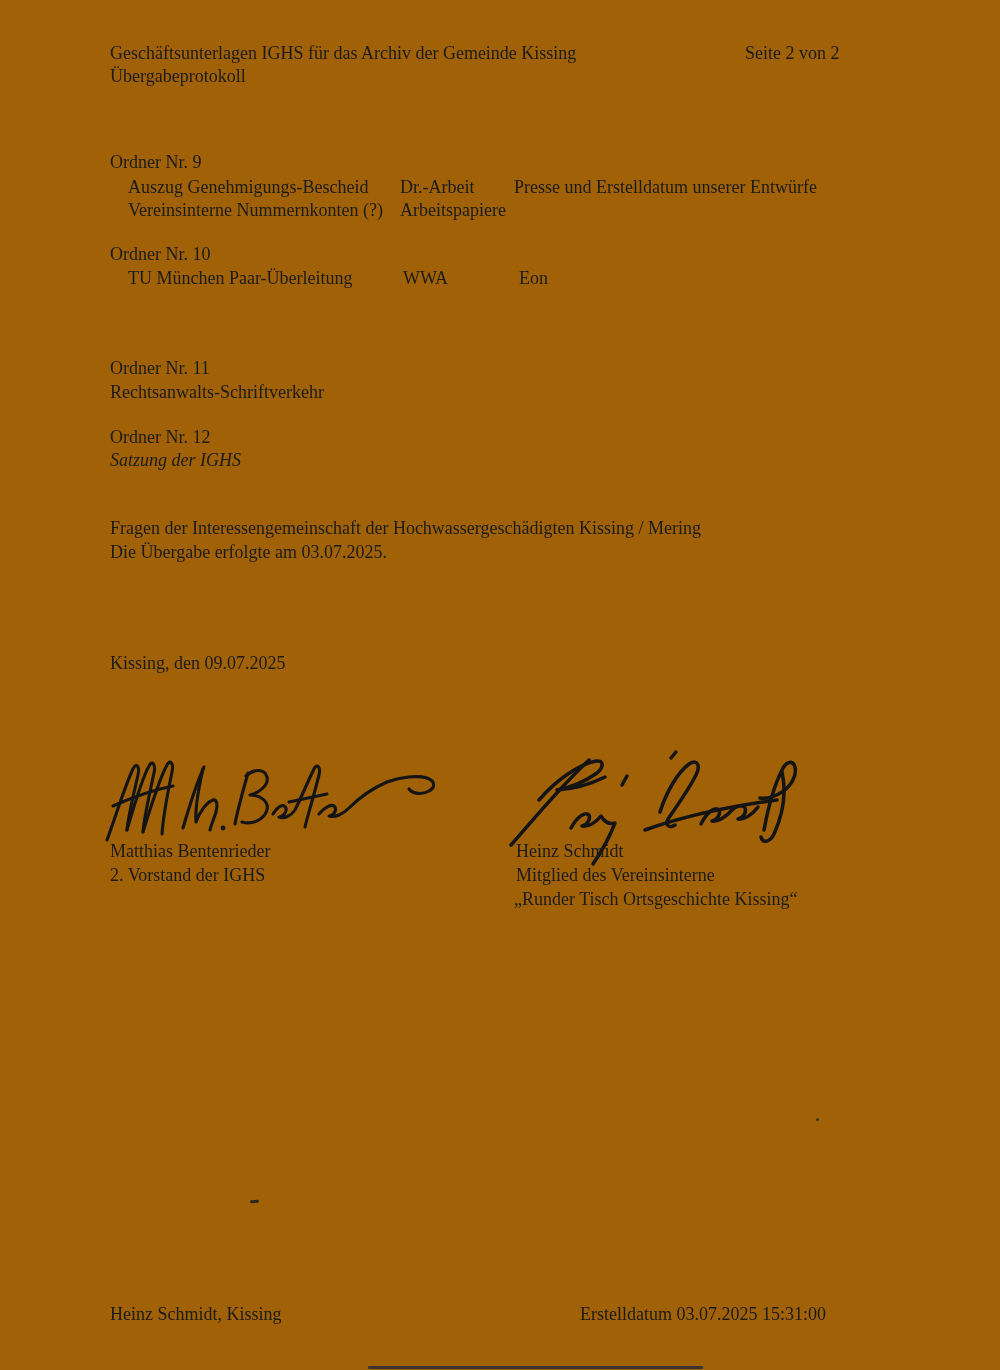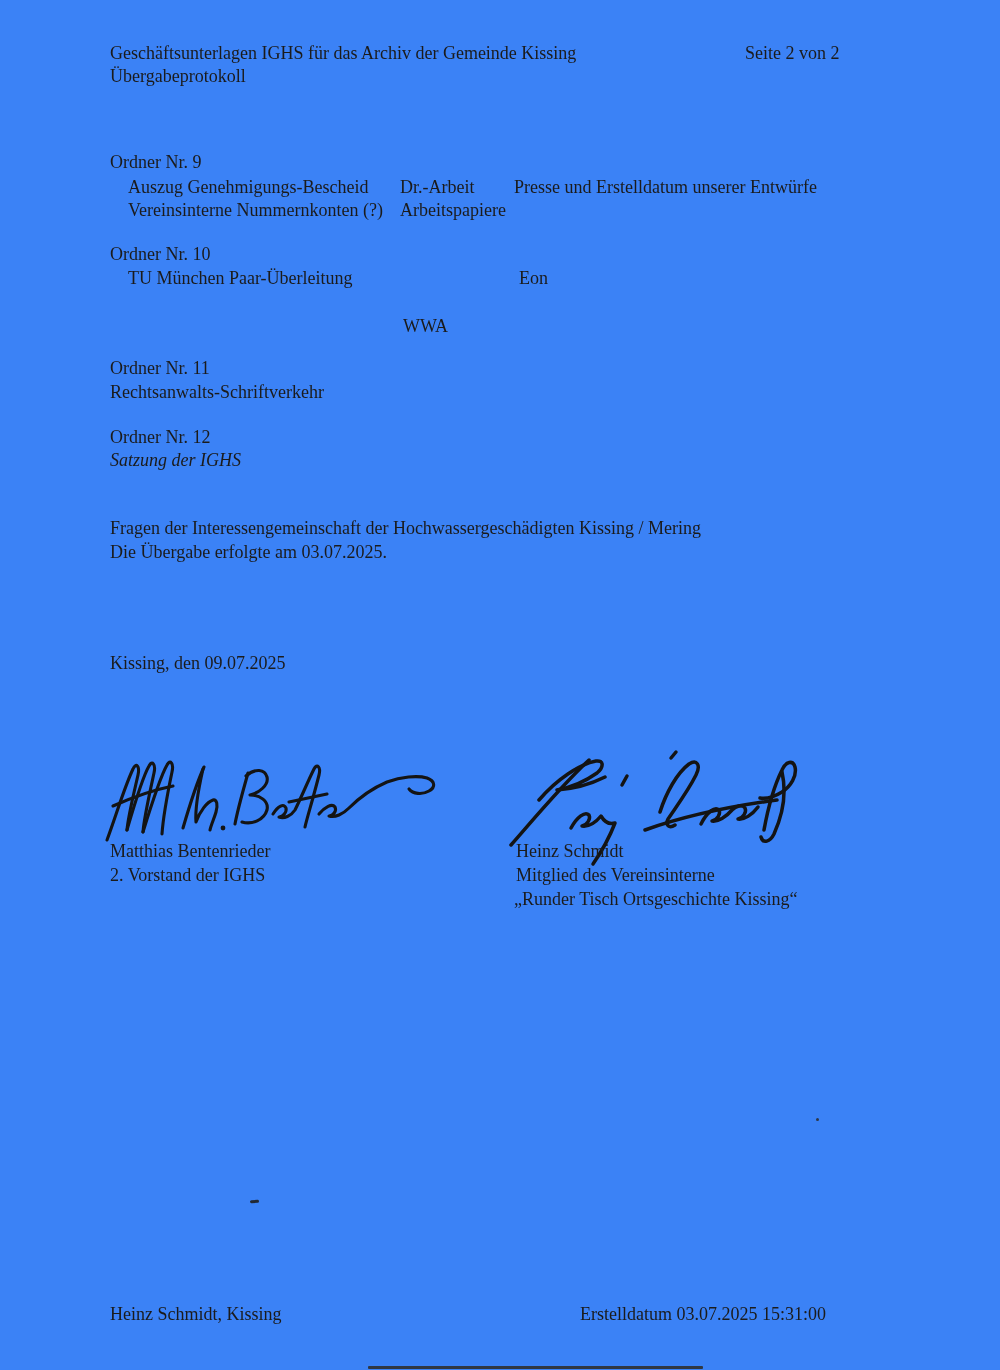--- a/index.html
+++ b/index.html
@@ -7,7 +7,7 @@
     position:relative;
     width:1000px;height:1370px;
     margin:0 auto;
-    background:#3b82f6;
+    background:#a16207;
     font-family:"Liberation Serif","DejaVu Serif",serif;
     font-size:18px;
     line-height:22px;

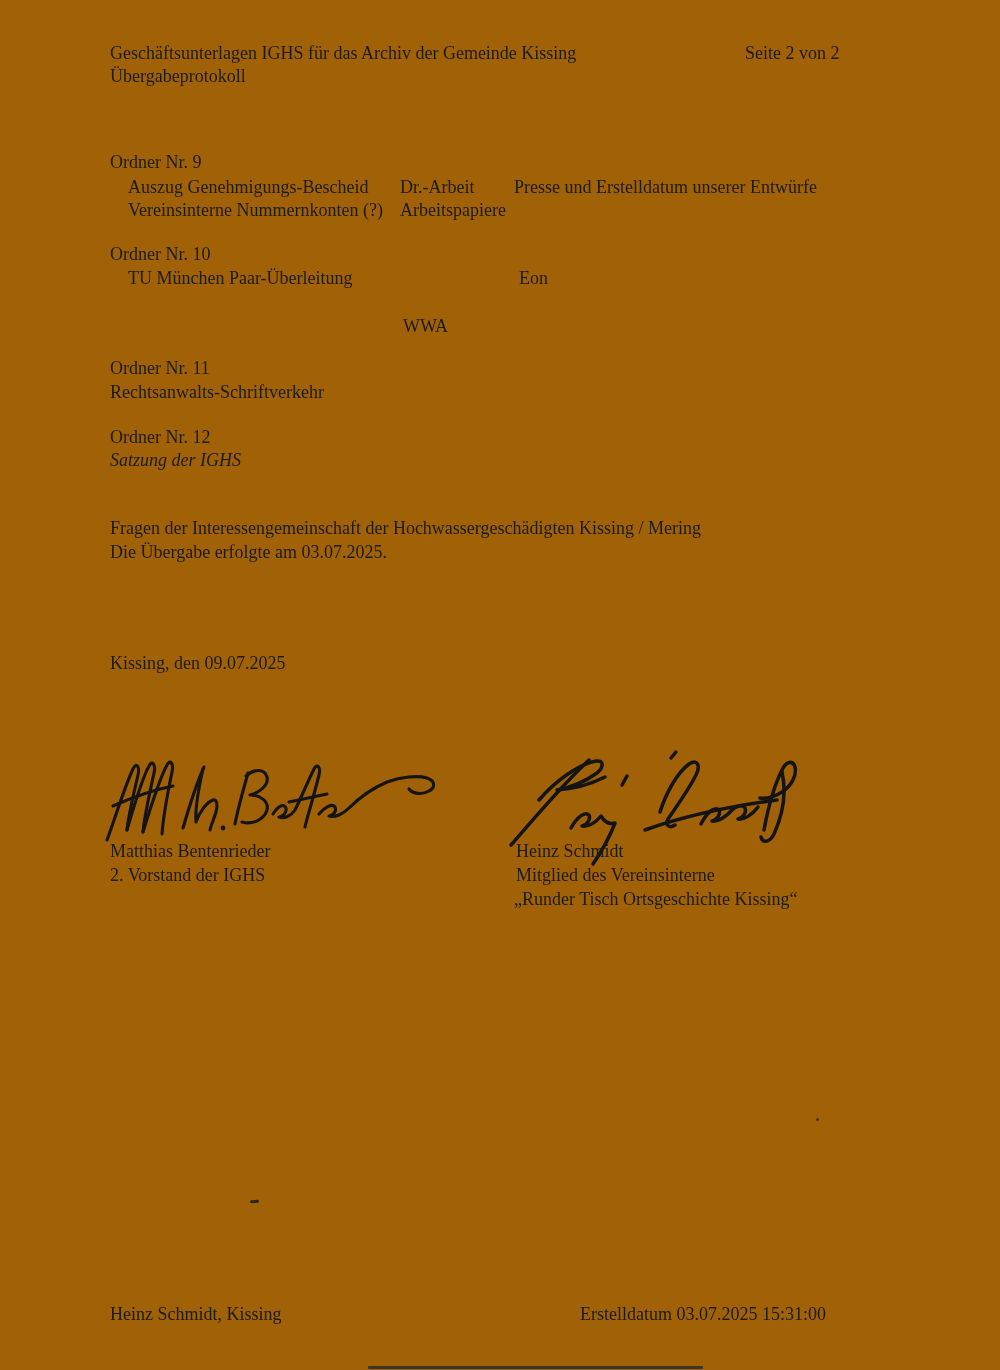--- a/index.html
+++ b/index.html
@@ -49,7 +49,7 @@
   <div class="abs" style="left:110px;top:243px;">Ordner Nr. 10</div>
   <div class="abs row" style="left:110px;top:267px;width:880px;">
     <span class="c1">TU München Paar-Überleitung</span>
-    <span class="c2" style="left:293px;margin-top:48px;">WWA</span>
+    <span class="c2" style="left:293px;">WWA</span>
     <span class="c3" style="left:409px;">Eon</span>
   </div>
 

